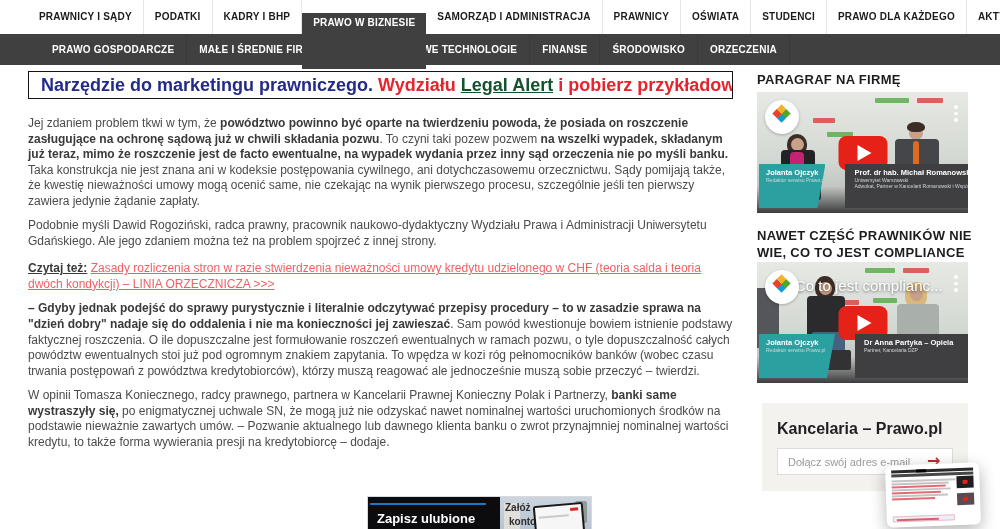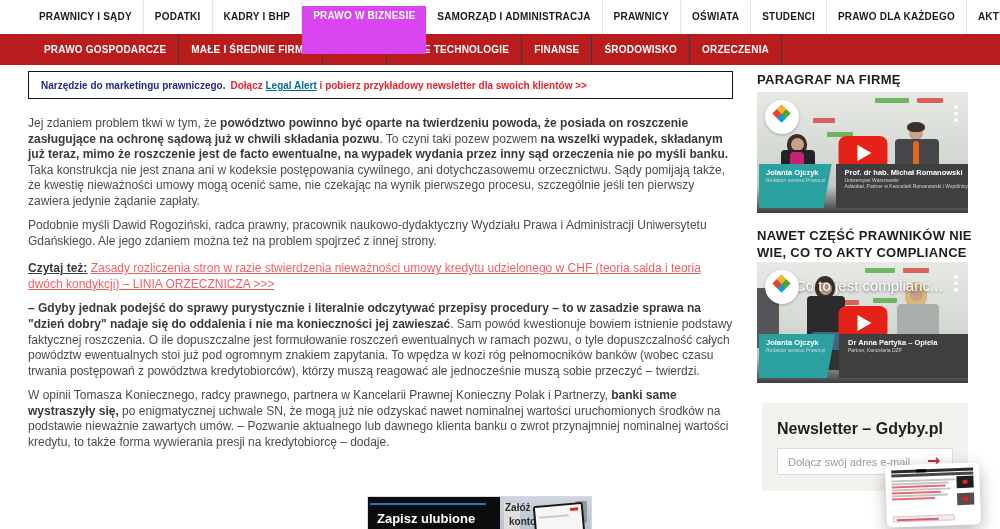--- a/index.html
+++ b/index.html
@@ -11,7 +11,7 @@
   
   .topnav { position:absolute; left:0; top:0; width:1000px; height:34px; background:#fff; display:flex; align-items:flex-start; padding-left:28px; z-index:6; }
   .tn-item { display:block; height:34px; line-height:34px; padding:0 11px; font-size:10px; font-weight:700; color:#1b1b1b; letter-spacing:.2px; border-right:1px solid #e5e5e5; white-space:nowrap; cursor:pointer; }
-  .tn-item.active { background:#d946ef; color:#fff; height:48px; margin-top:6px; line-height:20px; border-right:none; }
+  .tn-item.active { background:#404040; color:#fff; height:56px; margin-top:13px; line-height:20px; border-right:none; }
   .hamburger { position:absolute; left:920px; top:0; width:44px; height:34px; background:#3e3e3e; display:flex; align-items:center; justify-content:center; cursor:pointer; }
   .hb-icon i { display:block; width:21px; height:3px; background:#fff; margin:2.5px 0; }
   

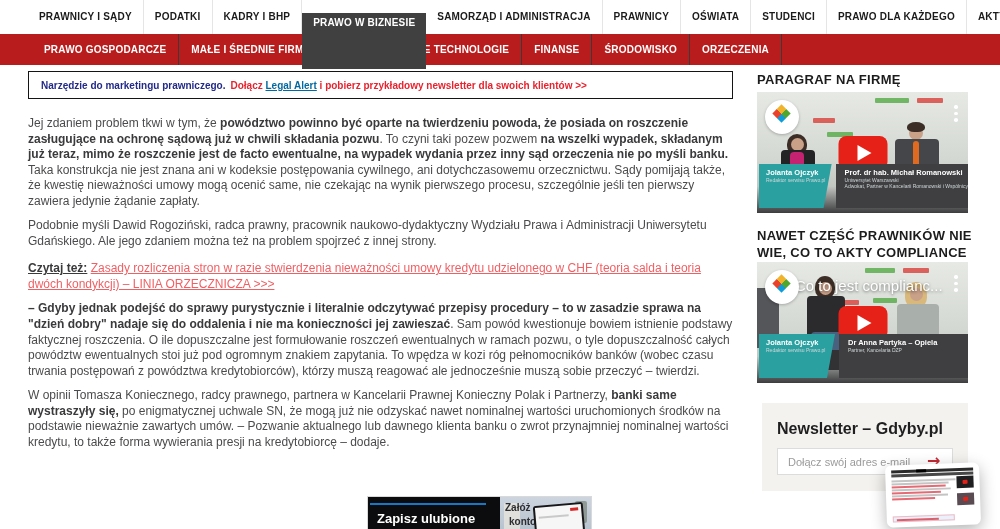--- a/index.html
+++ b/index.html
@@ -15,7 +15,7 @@
   .hamburger { position:absolute; left:920px; top:0; width:44px; height:34px; background:#3e3e3e; display:flex; align-items:center; justify-content:center; cursor:pointer; }
   .hb-icon i { display:block; width:21px; height:3px; background:#fff; margin:2.5px 0; }
   
-  .subnav { position:absolute; left:0; top:34px; width:1000px; height:31px; background:#b91c1c; display:flex; align-items:stretch; padding-left:32px; z-index:5; }
+  .subnav { position:absolute; left:0; top:34px; width:1000px; height:31px; background:#404040; display:flex; align-items:stretch; padding-left:40px; z-index:5; }
   .sn-item { display:block; line-height:31px; padding:0 12px; font-size:10px; font-weight:700; color:#fff; letter-spacing:.2px; border-right:1px solid #3a3a3a; white-space:nowrap; cursor:pointer; }
   
   .promo { position:absolute; left:28px; top:71px; width:705px; height:28px; border:1.5px solid #141414; background:#fff; display:flex; align-items:center; padding:0 12px; font-size:10px; font-weight:700; white-space:nowrap; overflow:hidden; }

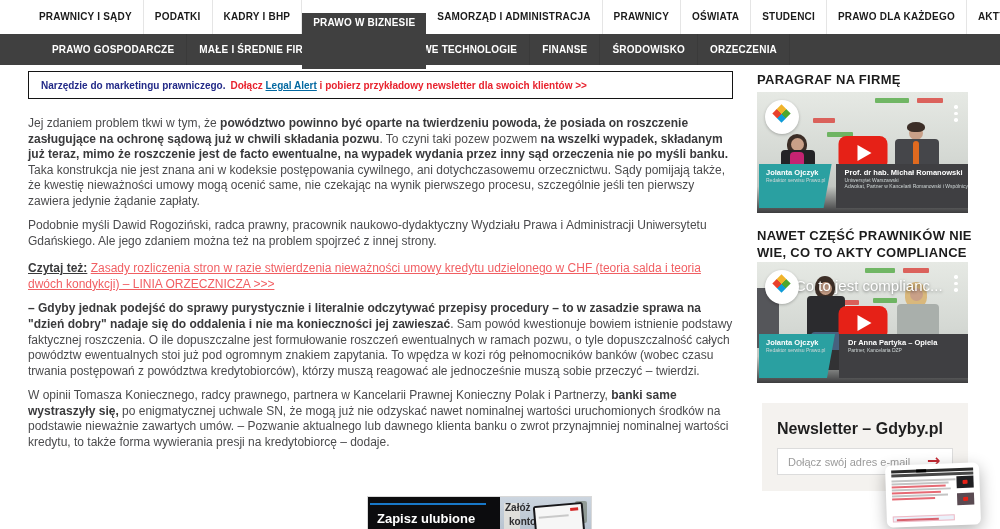--- a/index.html
+++ b/index.html
@@ -18,7 +18,7 @@
   .subnav { position:absolute; left:0; top:34px; width:1000px; height:31px; background:#404040; display:flex; align-items:stretch; padding-left:40px; z-index:5; }
   .sn-item { display:block; line-height:31px; padding:0 12px; font-size:10px; font-weight:700; color:#fff; letter-spacing:.2px; border-right:1px solid #3a3a3a; white-space:nowrap; cursor:pointer; }
   
-  .promo { position:absolute; left:28px; top:71px; width:705px; height:28px; border:1.5px solid #141414; background:#fff; display:flex; align-items:center; padding:0 12px; font-size:10px; font-weight:700; white-space:nowrap; overflow:hidden; }
+  .promo { position:absolute; left:28px; top:71px; width:705px; height:28px; border:1.5px solid #141414; background:#fff; display:flex; align-items:center; padding:0 12px; font-size:18px; font-weight:700; white-space:nowrap; overflow:hidden; }
   .promo-blue { color:#232a88; margin-right:5px; }
   .promo-red  { color:#e8232e; }
   .promo-link { color:#0369a1; text-decoration:underline; cursor:pointer; }

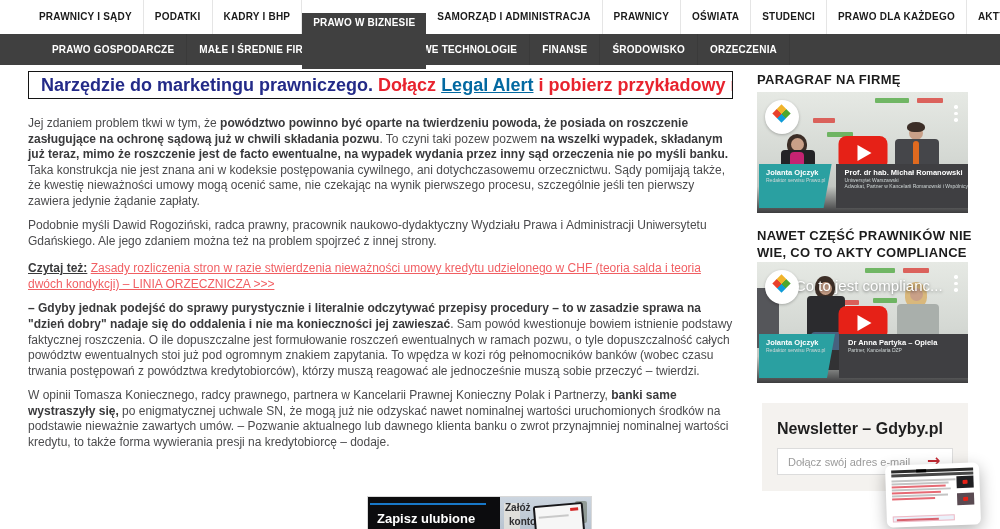--- a/index.html
+++ b/index.html
@@ -120,7 +120,7 @@
 
   <div class="promo">
     <span class="promo-blue">Narzędzie do marketingu prawniczego.</span>
-    <span class="promo-red"><span>Dołącz</span> <a class="promo-link">Legal Alert</a> <span>i pobierz przykładowy newsletter dla swoich klientów &gt;&gt;</span></span>
+    <span class="promo-red"><span>Wydziału</span> <a class="promo-link">Legal Alert</a> <span>i pobierz przykładowy newsletter dla swoich klientów &gt;&gt;</span></span>
   </div>
 
   <main class="article">

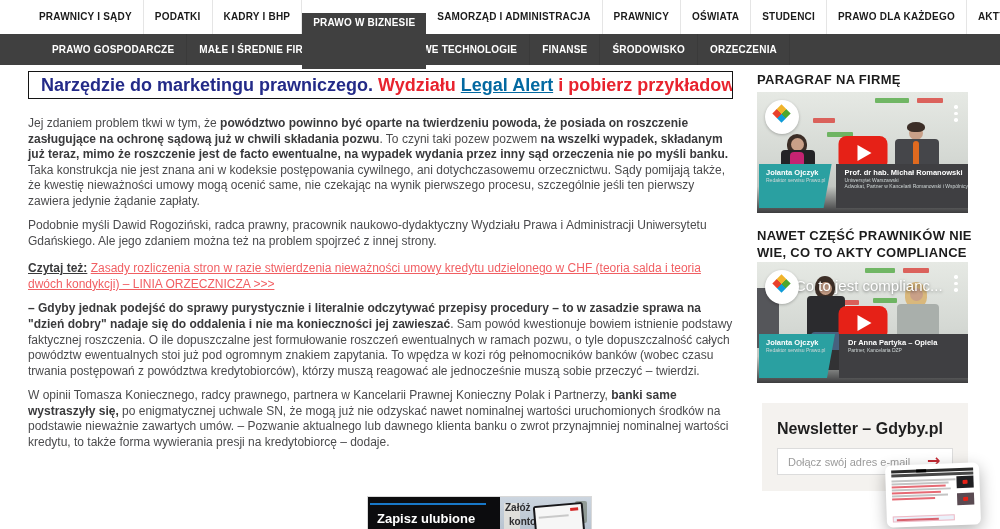--- a/index.html
+++ b/index.html
@@ -21,7 +21,7 @@
   .promo { position:absolute; left:28px; top:71px; width:705px; height:28px; border:1.5px solid #141414; background:#fff; display:flex; align-items:center; padding:0 12px; font-size:18px; font-weight:700; white-space:nowrap; overflow:hidden; }
   .promo-blue { color:#232a88; margin-right:5px; }
   .promo-red  { color:#e8232e; }
-  .promo-link { color:#0369a1; text-decoration:underline; cursor:pointer; }
+  .promo-link { color:#14532d; text-decoration:underline; cursor:pointer; }
   
   .article { position:absolute; left:28px; top:116px; width:706px; }
   .para { font-size:12px; line-height:15.6px; color:#4b4b4d; margin:0 0 8.5px; }

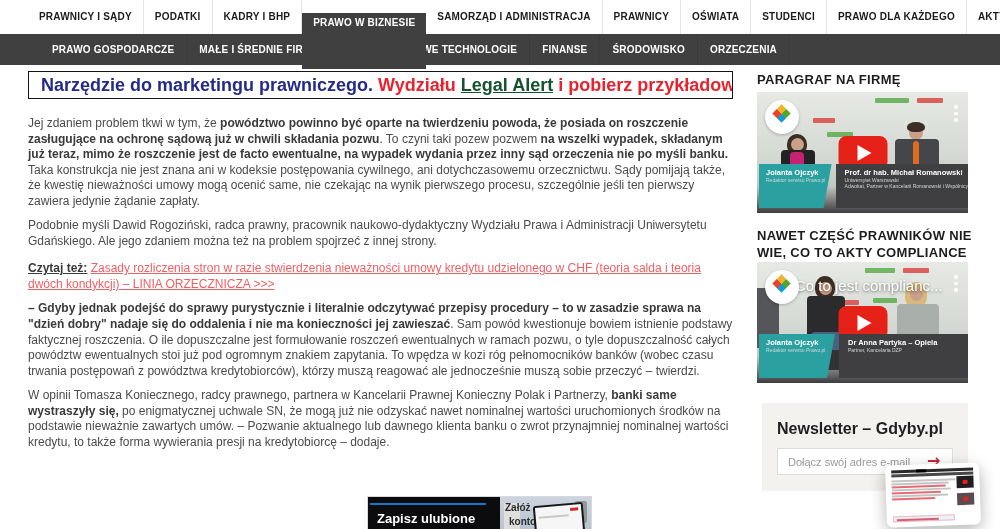--- a/index.html
+++ b/index.html
@@ -53,7 +53,7 @@
   .kebab i { display:block; width:3.5px; height:3.5px; border-radius:50%; background:#fff; margin:0 0 3px; }
   .play { position:absolute; left:50%; top:50%; transform:translate(-50%,-50%); width:49px; height:34px; background:#e62117; border-radius:8px; display:flex; align-items:center; justify-content:center; cursor:pointer; }
   .play-tri { width:0; height:0; border-left:14px solid #fff; border-top:8px solid transparent; border-bottom:8px solid transparent; margin-left:3px; }
-  .lower3 { position:absolute; left:2px; right:0; bottom:5px; height:44px; display:flex; gap:4px; }
+  .lower3 { position:absolute; left:2px; right:0; bottom:5px; height:44px; display:flex; gap:20px; }
   .l3-host { width:76px; background:#2aa0a1; clip-path:polygon(0 0,100% 0,calc(100% - 8px) 100%,0 100%); padding:4px 0 0 7px; }
   .l3-guest { flex:1; background:#3f3f42; padding:4px 0 0 9px; }
   .l3-name { color:#fff; font-size:7.5px; font-weight:700; line-height:9px; white-space:nowrap; }

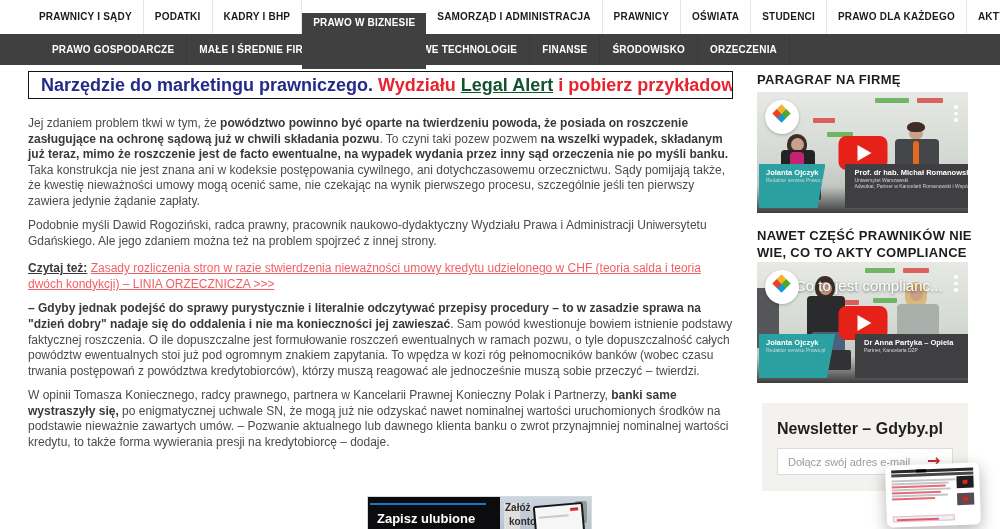--- a/index.html
+++ b/index.html
@@ -193,7 +193,7 @@
     </div>
   </div>
 
-  <div class="sb-title" style="top:228px;">NAWET CZĘŚĆ PRAWNIKÓW NIE WIE, CO TO AKTY COMPLIANCE</div>
+  <div class="sb-title" style="top:228px;">NAWET CZĘŚĆ PRAWNIKÓW NIE WIE, CO TO JEST COMPLIANCE</div>
 
   <div class="video" style="top:262px;">
     <span class="mark-g" style="left:108px; top:6px; width:30px;"></span>

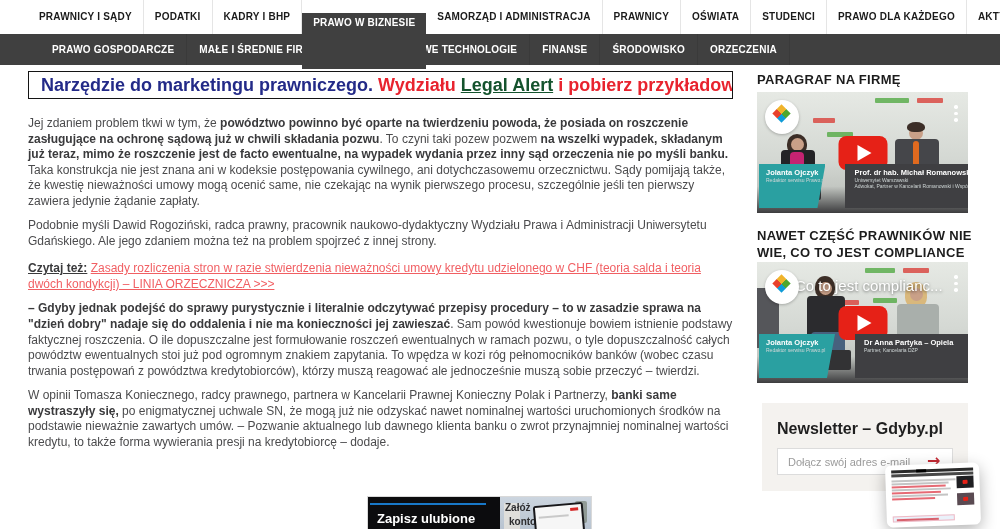--- a/index.html
+++ b/index.html
@@ -238,7 +238,7 @@
   </div>
 
   <div class="newsletter">
-    <div class="nl-title">Newsletter – Gdyby.pl</div>
+    <div class="nl-title">Kancelaria – Prawo.pl</div>
     <input class="nl-input" type="text" placeholder="Dołącz swój adres e-mail" style="">
     <span class="nl-arrow">→</span>
   </div>

